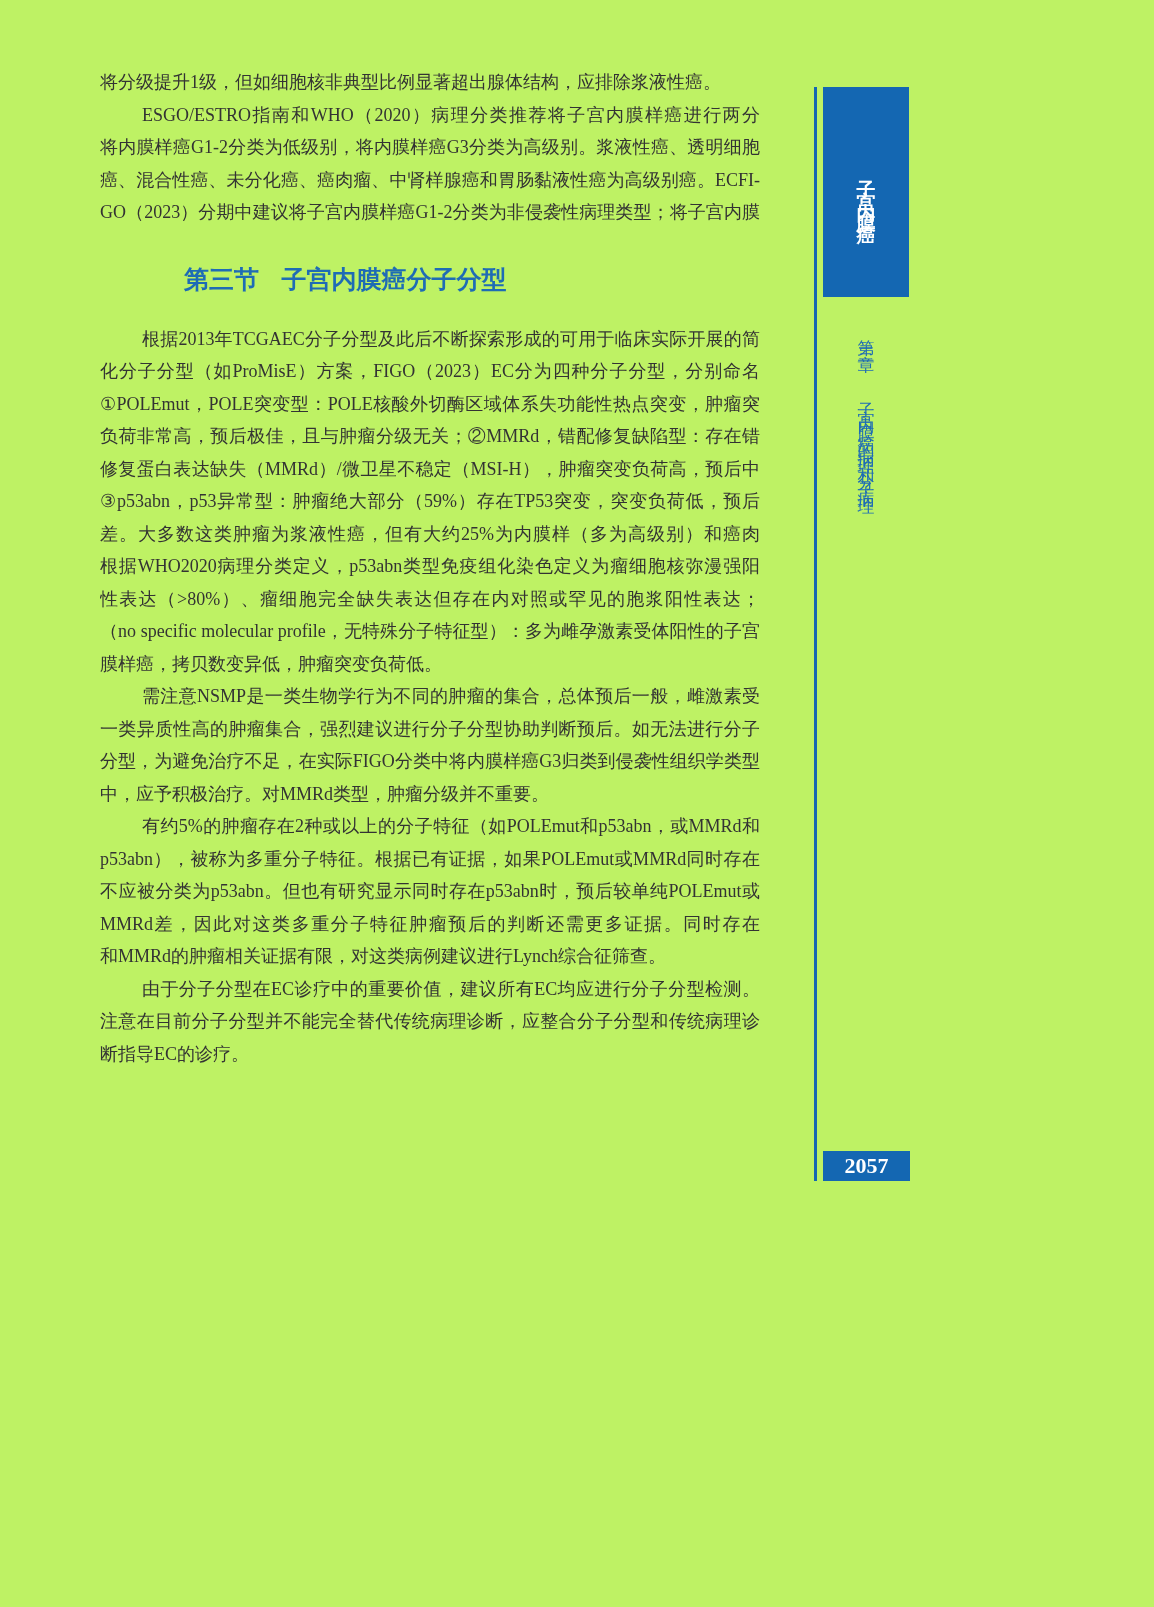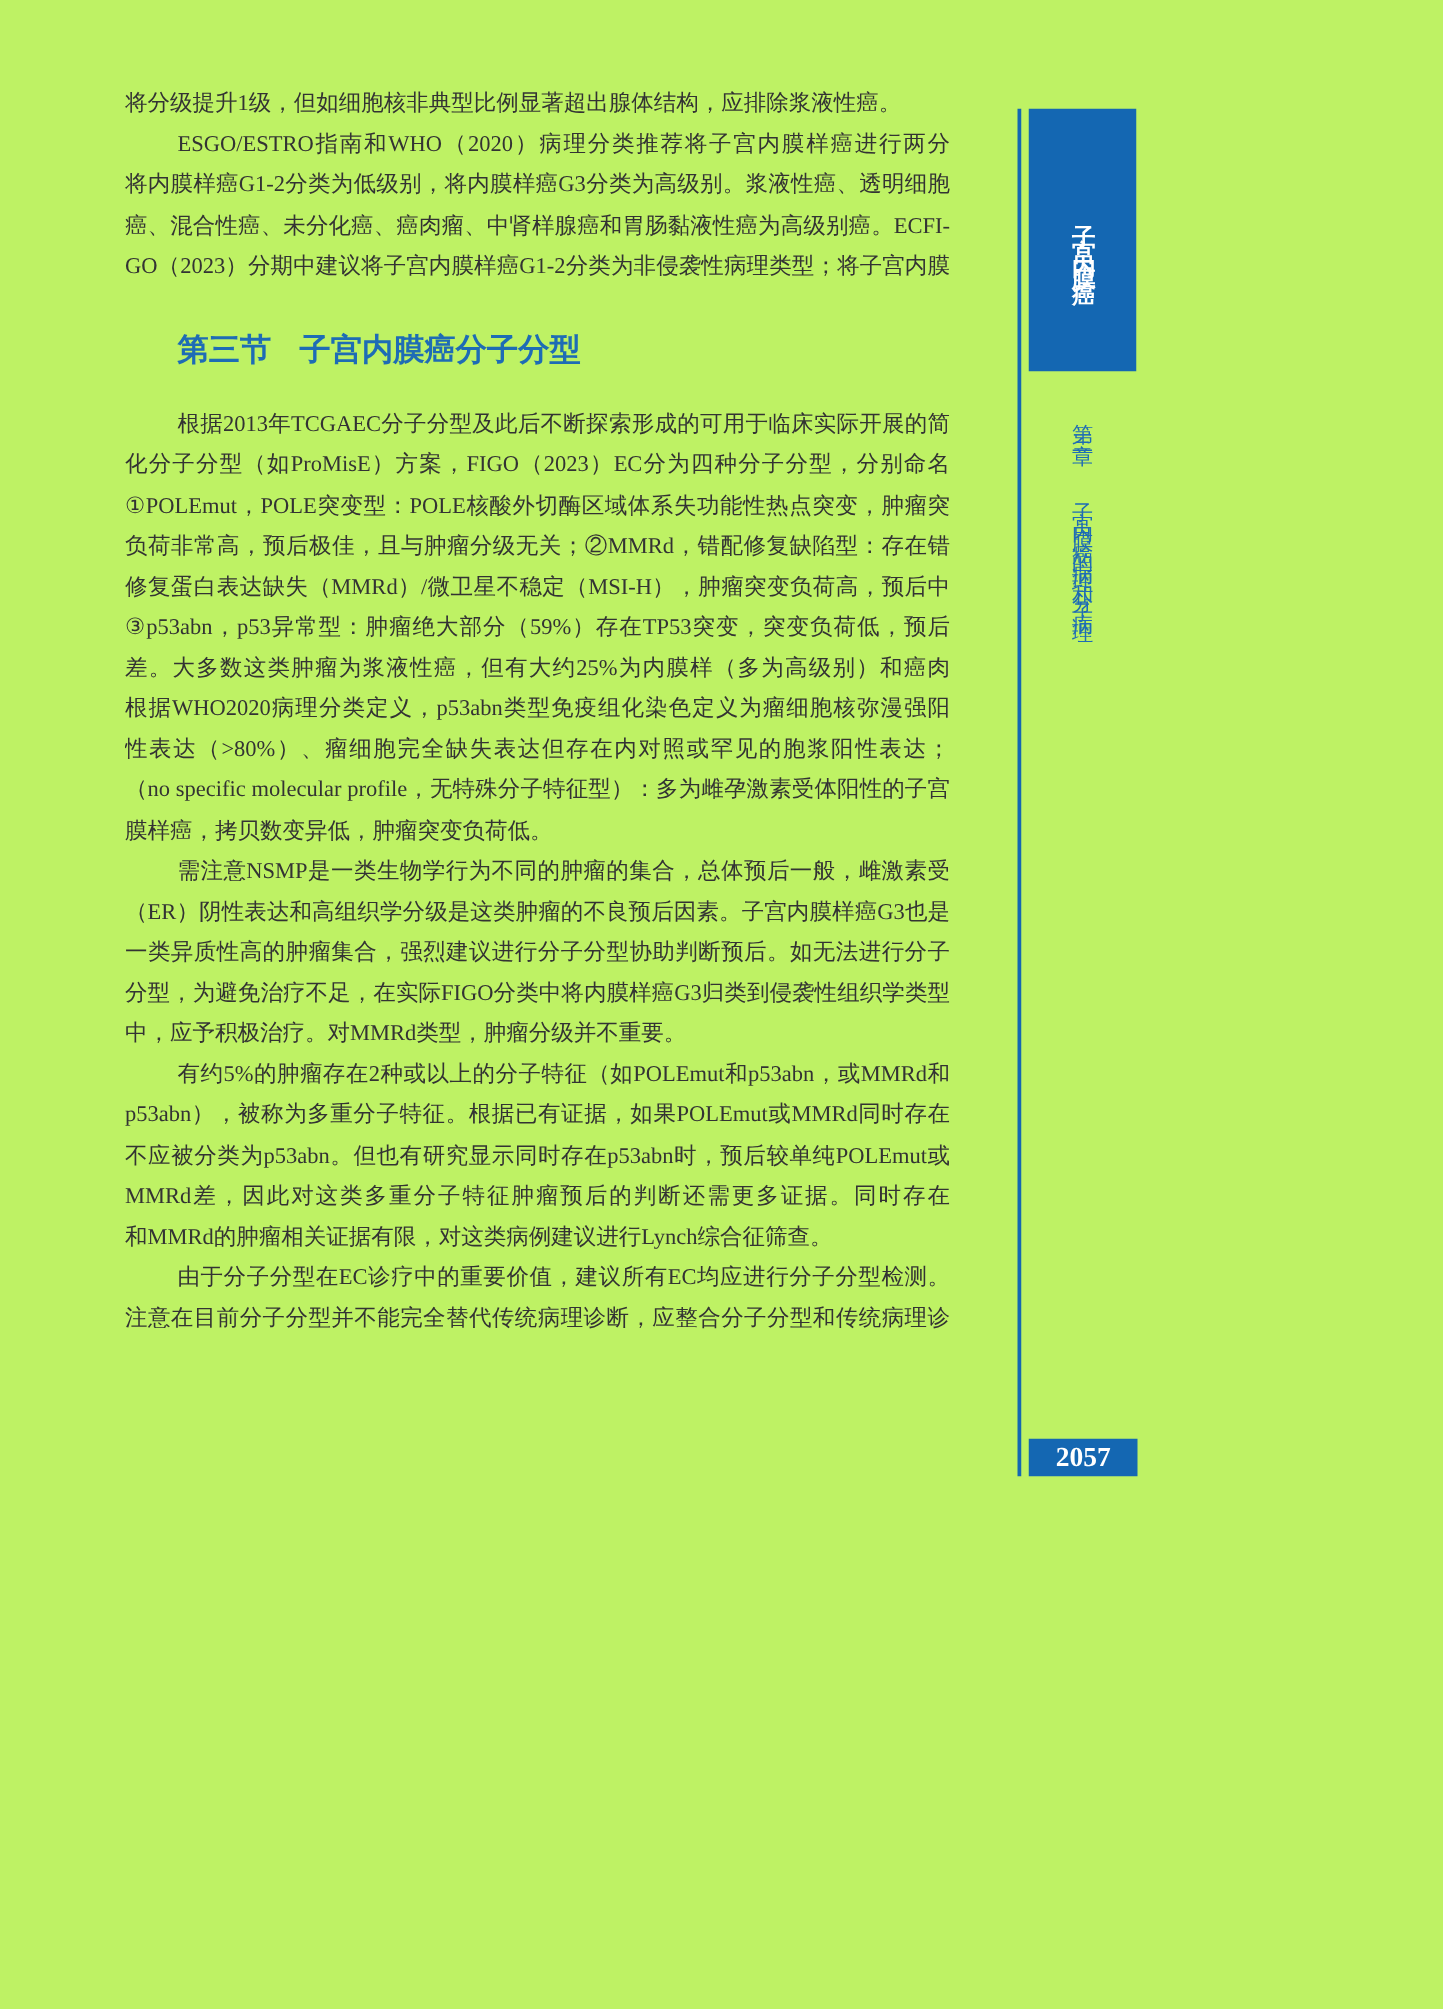--- a/index.html
+++ b/index.html
@@ -42,7 +42,7 @@
     color: var(--heading-blue);
     white-space: nowrap;
   }
-  .section-heading .heading-label { margin-right: 0.9em; }
+  .section-heading .heading-label { margin-right: 0.9em; margin-left: 42px; }
   .side-rule {
     position: absolute;
     left: 814px;

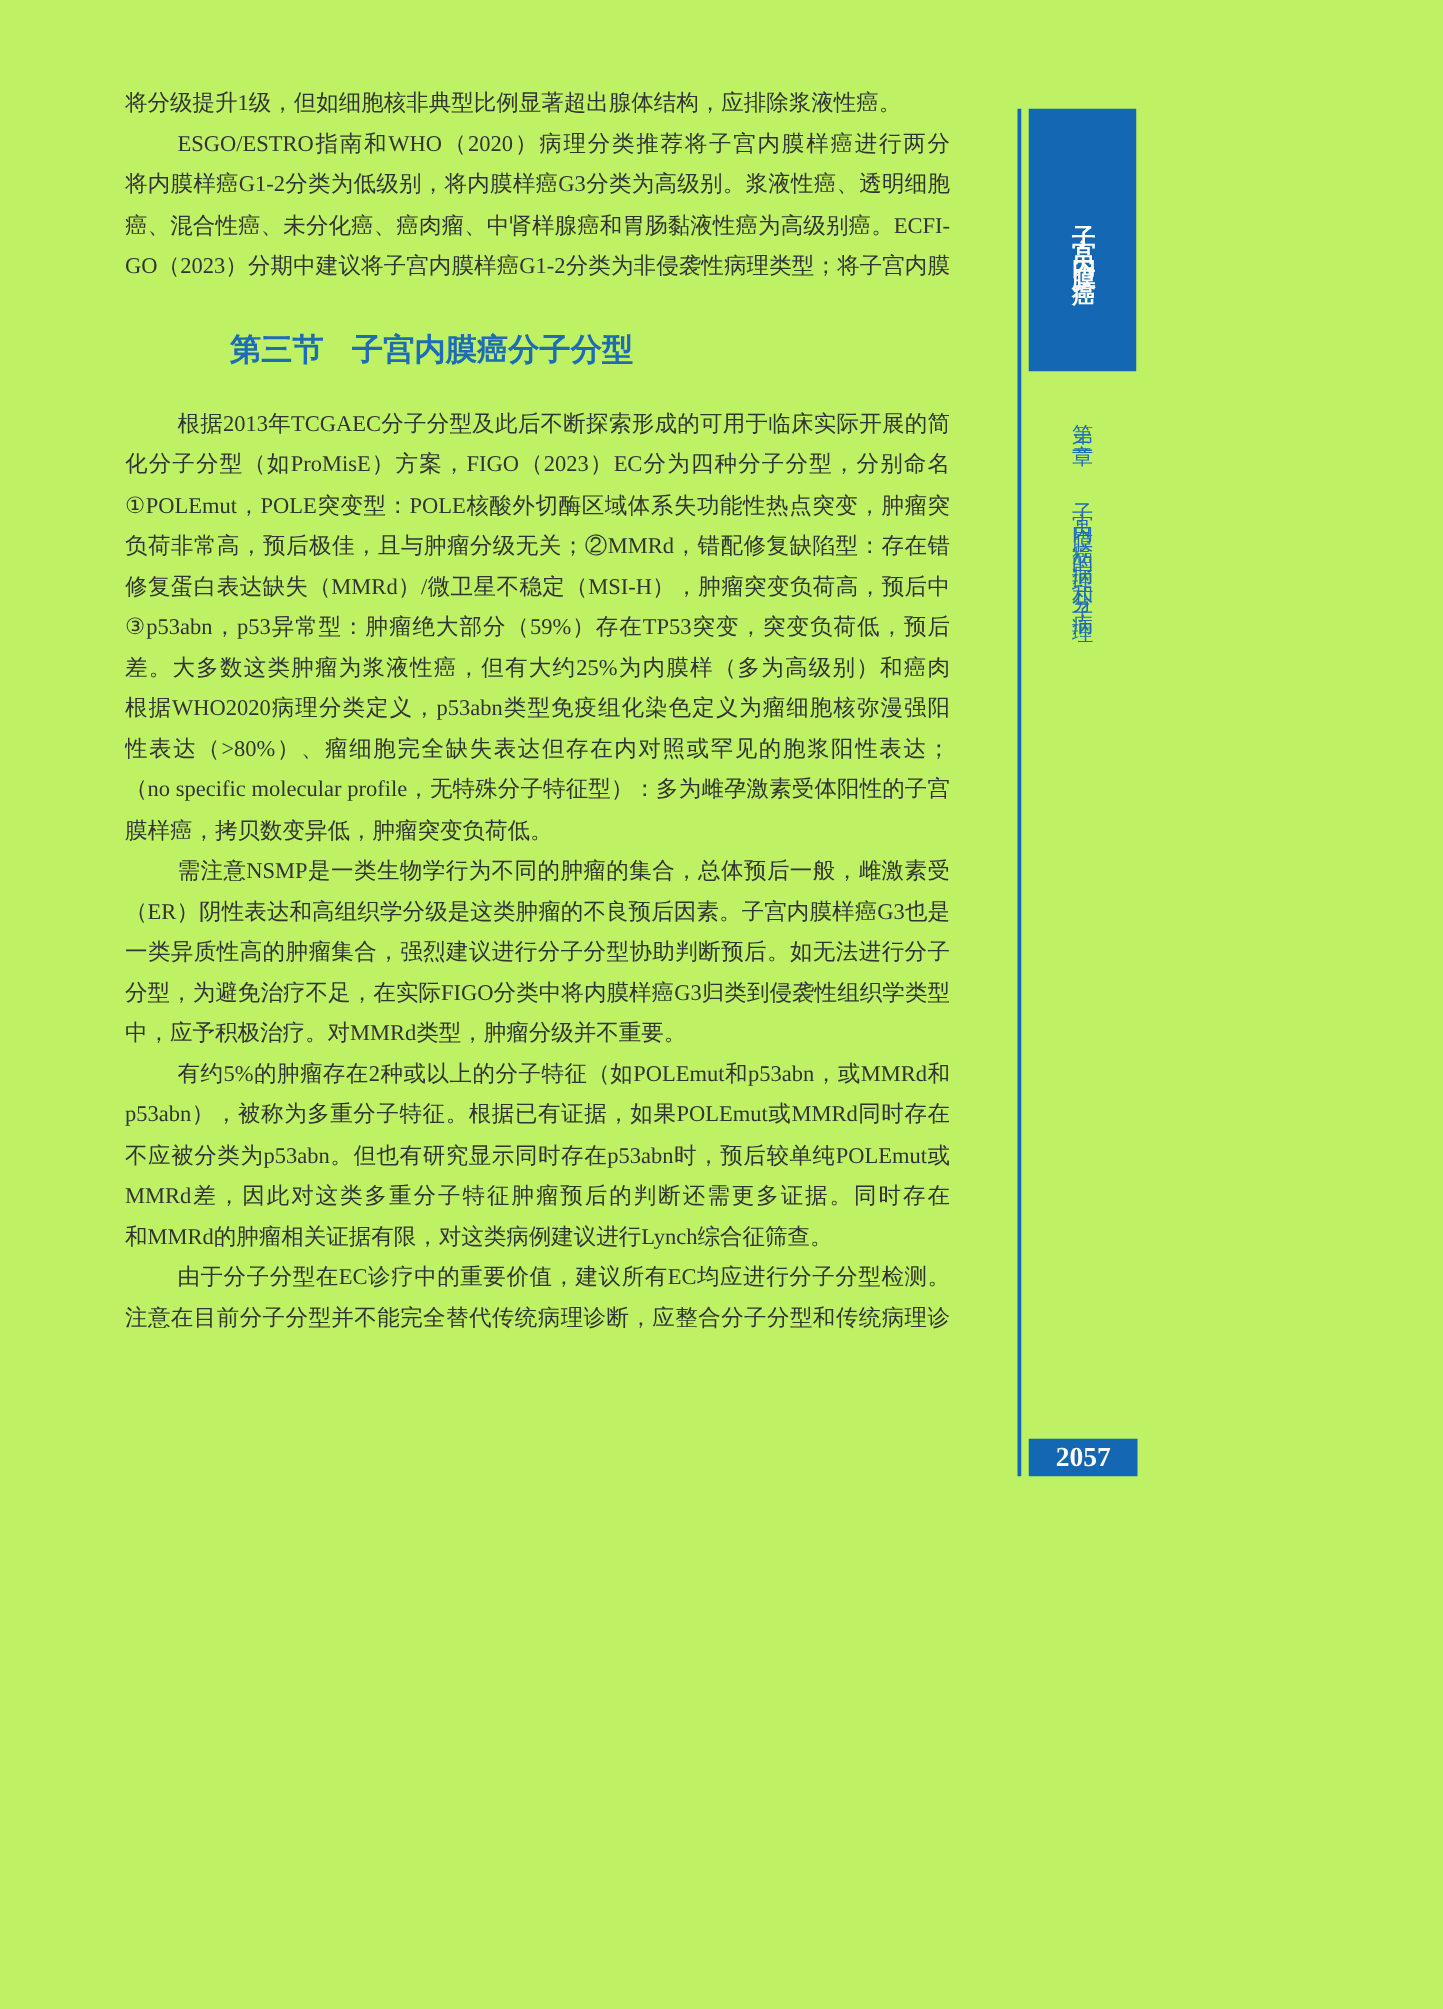--- a/index.html
+++ b/index.html
@@ -132,7 +132,6 @@
       </div>
       <div>
         <div class="line first-indent">需注意NSMP是一类生物学行为不同的肿瘤的集合，总体预后一般，雌激素受体</div>
-        <div class="line">（ER）阴性表达和高组织学分级是这类肿瘤的不良预后因素。子宫内膜样癌G3也是</div>
         <div class="line">一类异质性高的肿瘤集合，强烈建议进行分子分型协助判断预后。如无法进行分子</div>
         <div class="line">分型，为避免治疗不足，在实际FIGO分类中将内膜样癌G3归类到侵袭性组织学类型</div>
         <div class="line last">中，应予积极治疗。对MMRd类型，肿瘤分级并不重要。</div>

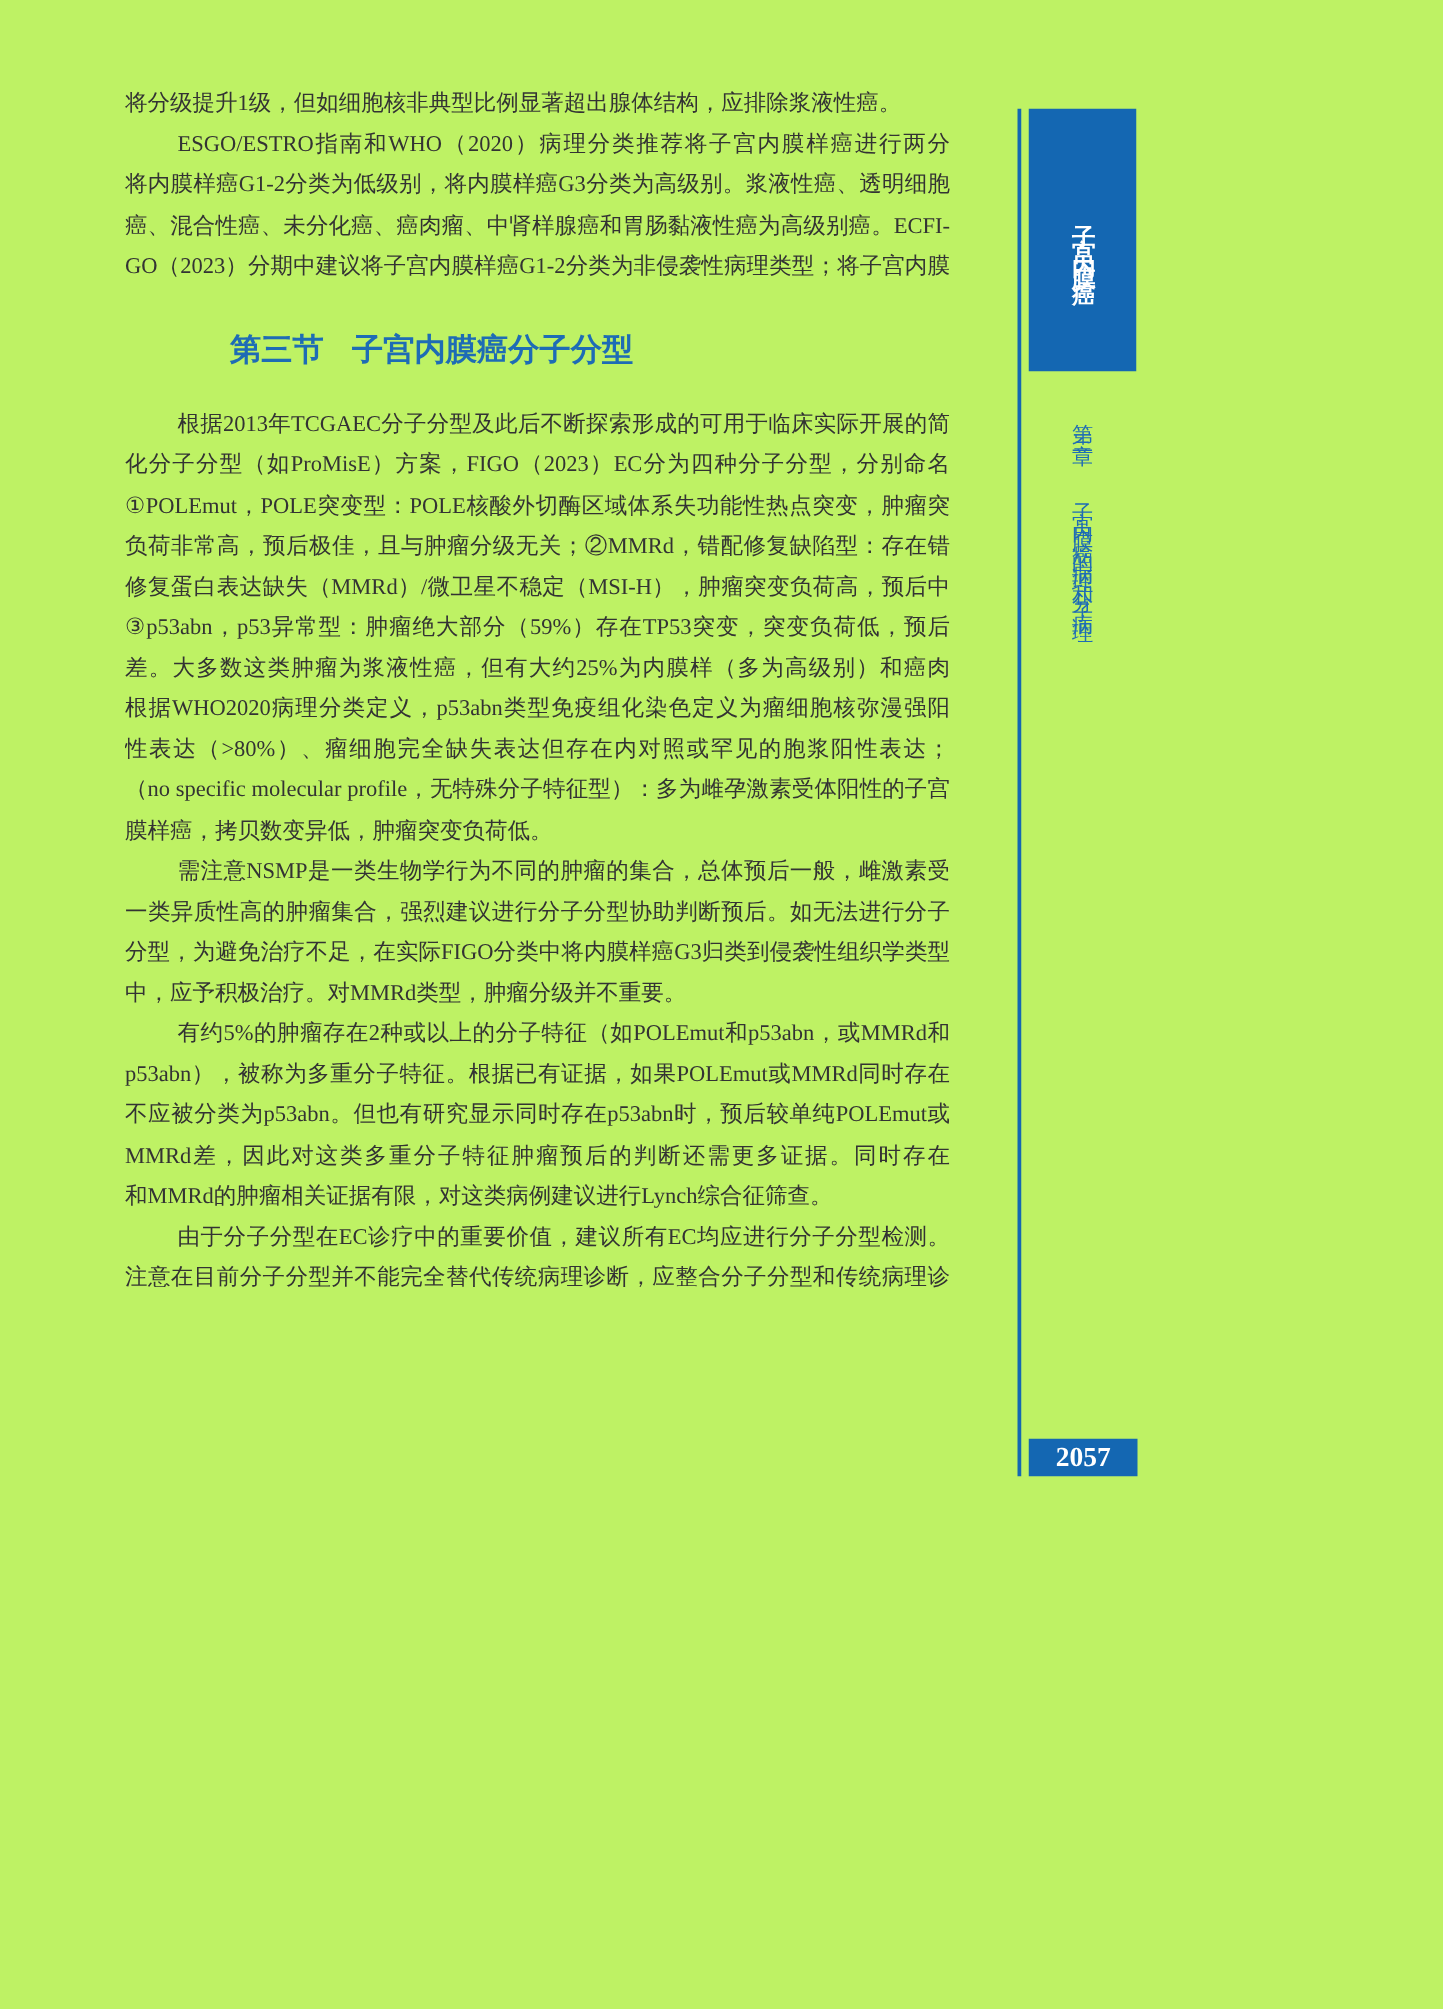--- a/index.html
+++ b/index.html
@@ -146,6 +146,7 @@
       <div>
         <div class="line first-indent">由于分子分型在EC诊疗中的重要价值，建议所有EC均应进行分子分型检测。应</div>
         <div class="line">注意在目前分子分型并不能完全替代传统病理诊断，应整合分子分型和传统病理诊</div>
+        <div class="line last">断指导EC的诊疗。</div>
       </div>
     </main>
 

